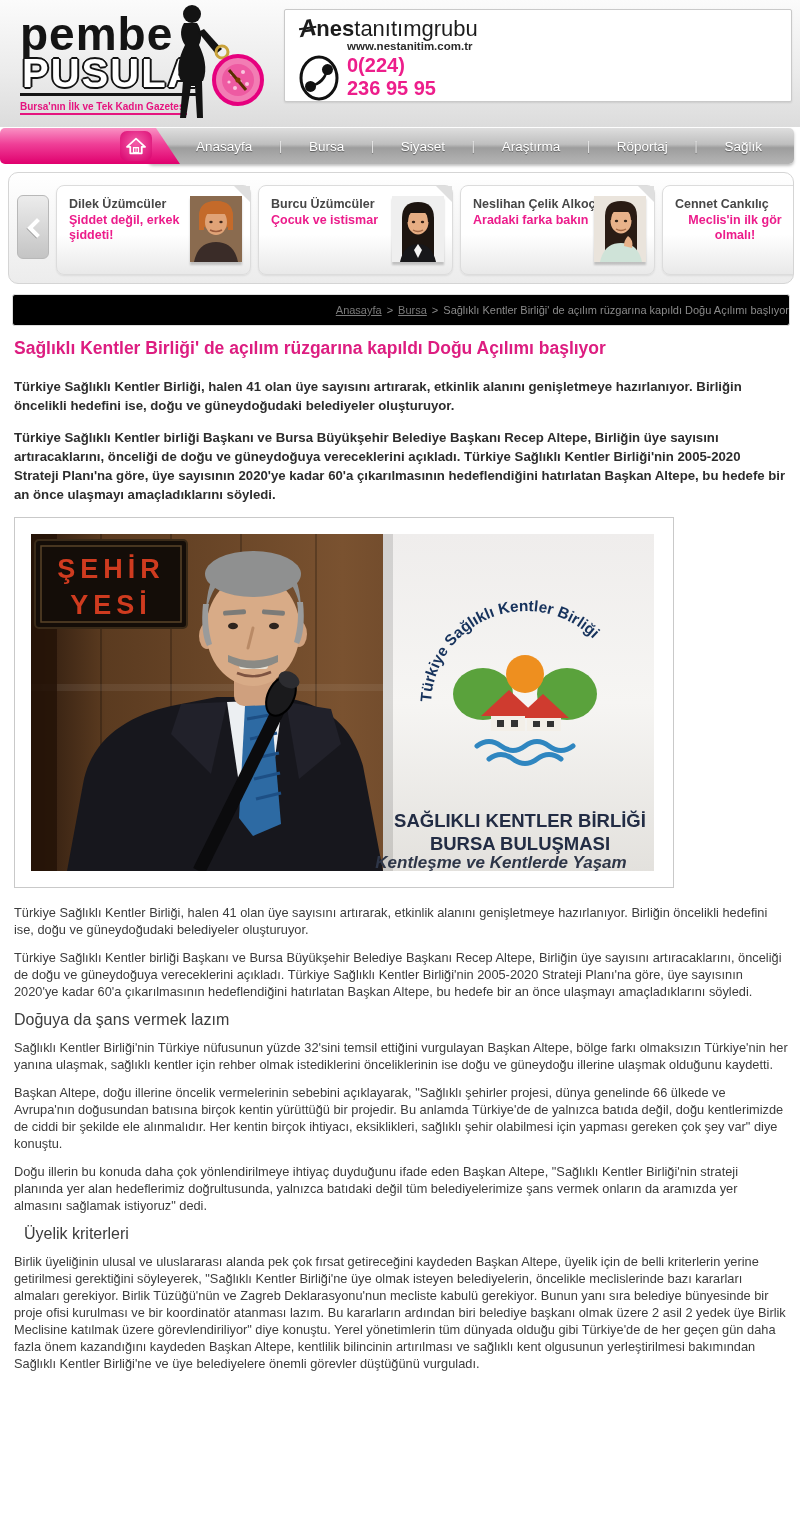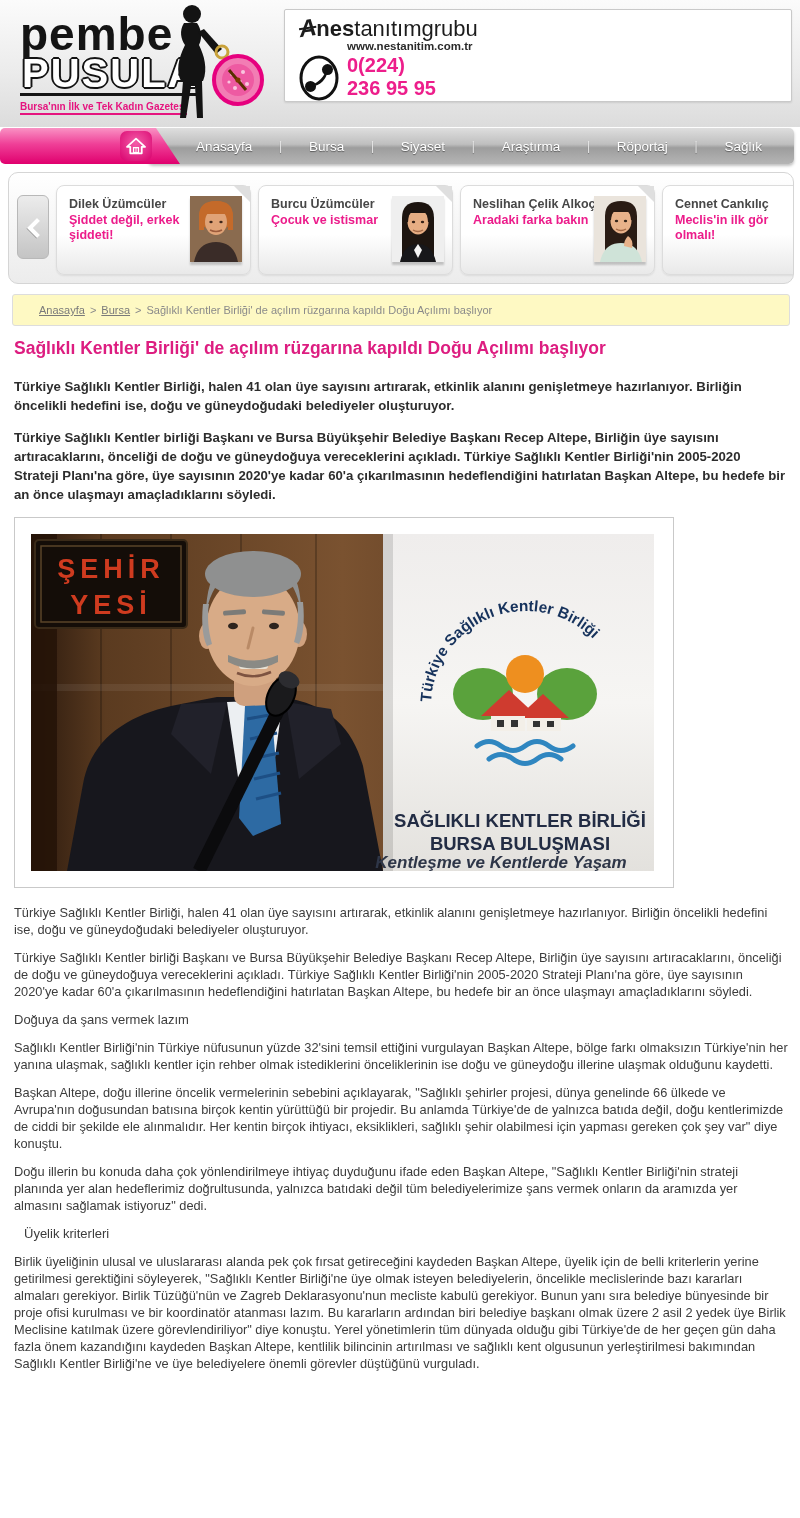--- a/index.html
+++ b/index.html
@@ -222,7 +222,7 @@
 
     <div class="card" style="left:653px;">
       <div class="card-name">Cennet Cankılıç</div>
-      <div class="card-sub" style="width:132px;">Meclis'in ilk gör olmalı!</div>
+      <div class="card-sub" style="width:132px;text-align:center;">Meclis'in ilk gör olmalı!</div>
 
     </div>
   </div>

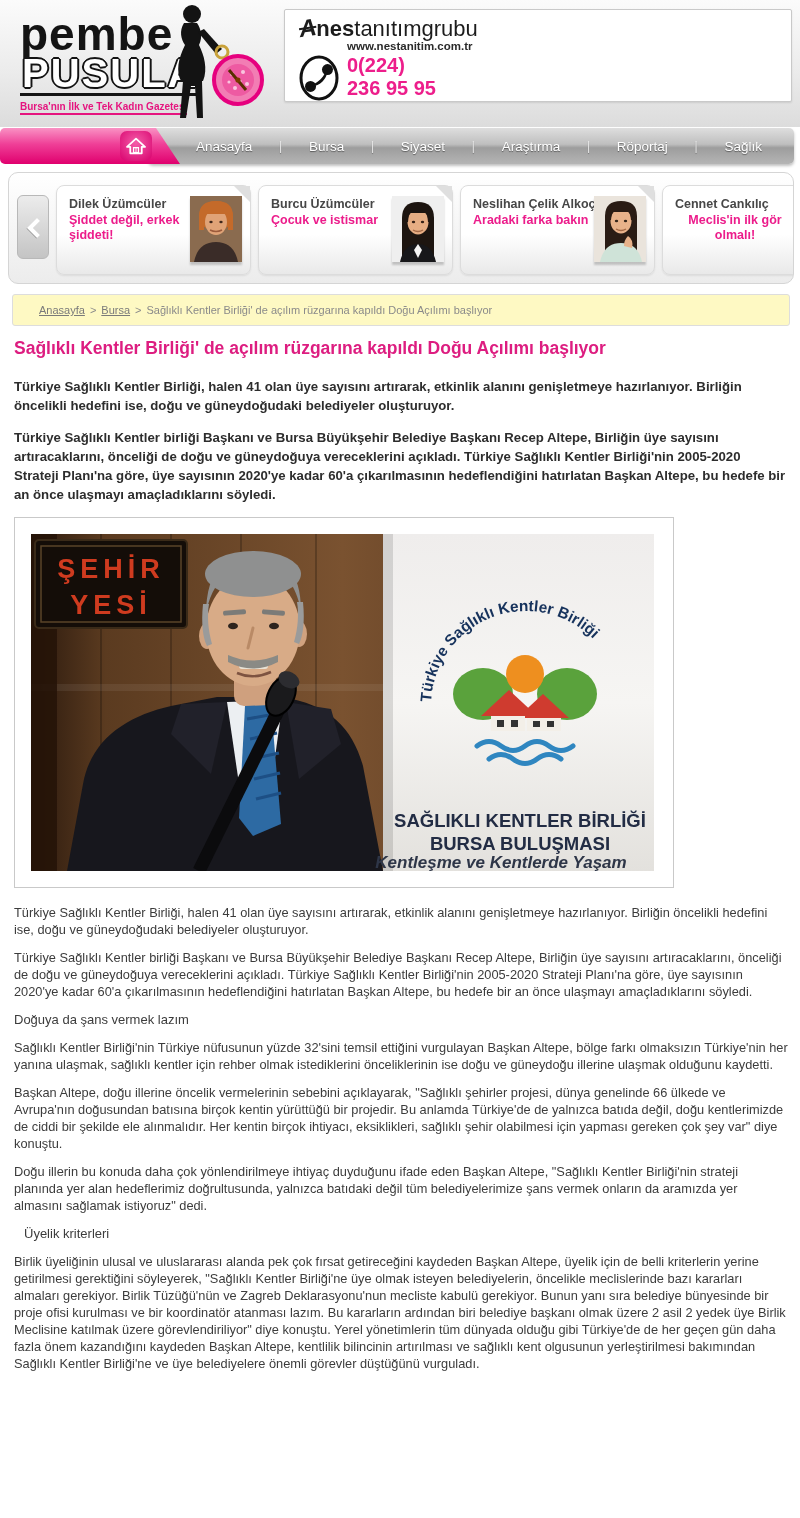--- a/index.html
+++ b/index.html
@@ -61,8 +61,8 @@
 
   
   .breadcrumb { position:absolute; top:294px; left:12px; width:778px; height:32px; line-height:30px;
-                background:#fef9c3; border:1px solid #ddd; border-radius:3px; padding-left:26px;
-                font-size:11px; color:#8a8a8a; white-space:nowrap; overflow:hidden; }
+                background:#000000; border:1px solid #ddd; border-radius:3px; padding-left:26px;
+                font-size:11px; color:#8a8a8a; white-space:nowrap; overflow:hidden;text-align:right; }
   .breadcrumb a { color:#7a7a7a; text-decoration:underline; }
   .bc-sep { margin:0 5px; }
 

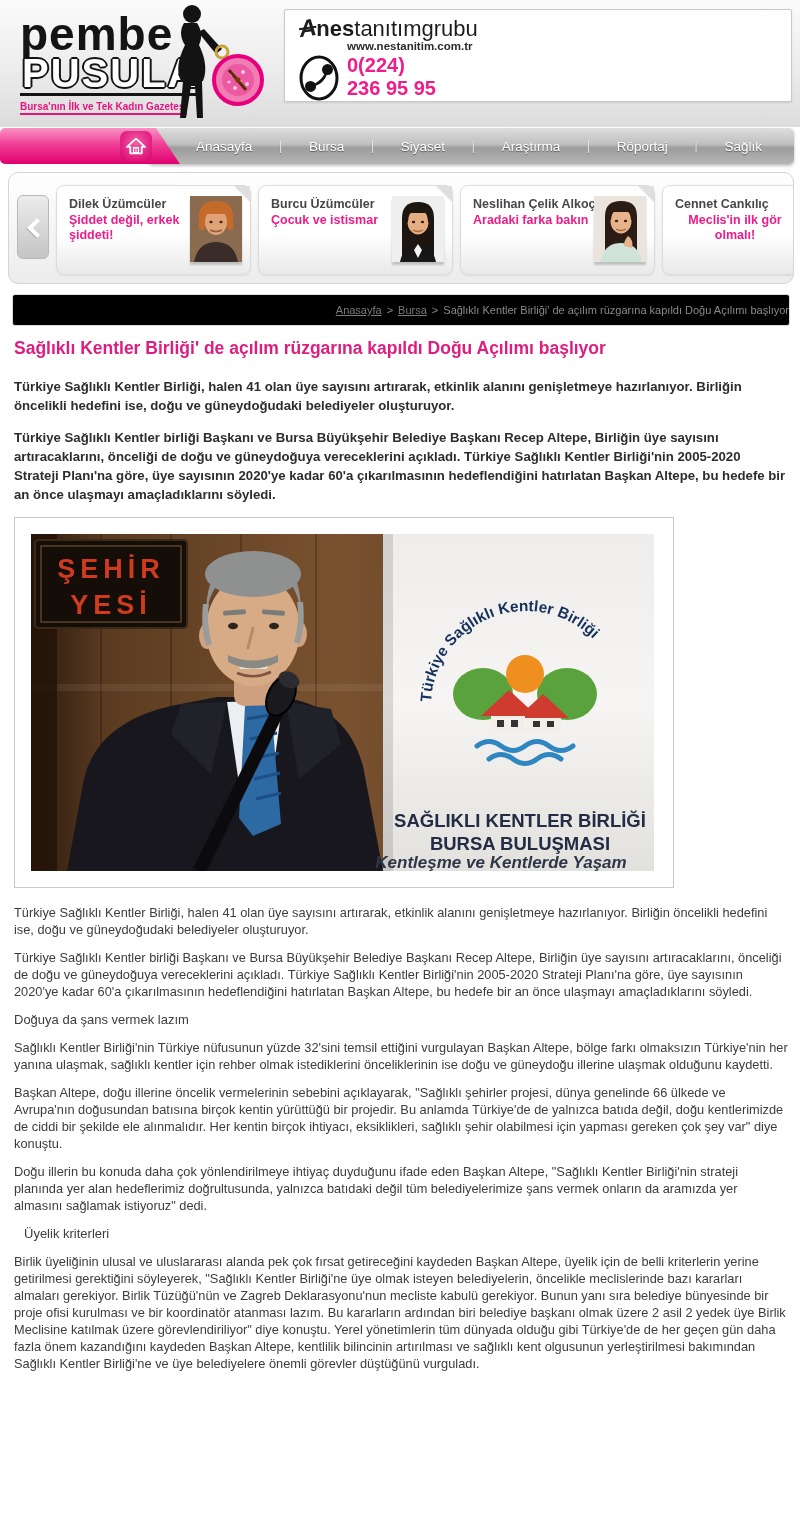--- a/index.html
+++ b/index.html
@@ -74,7 +74,7 @@
   .photo-box { width:660px; background:#fff; border:1px solid #c9c9c9; padding:16px; margin-bottom:16px; }
   .photo-box svg { display:block; }
   .body-p { font-size:12.8px; color:#3c3c3c; line-height:17px; margin-bottom:11px; }
-  .body-h { font-size:13px; color:#3c3c3c; line-height:17px; margin-bottom:11px; }
+  .body-h { font-size:16px; color:#3c3c3c; line-height:17px; margin-bottom:11px; }
   .body-h.indent { padding-left:10px; }
 
   

